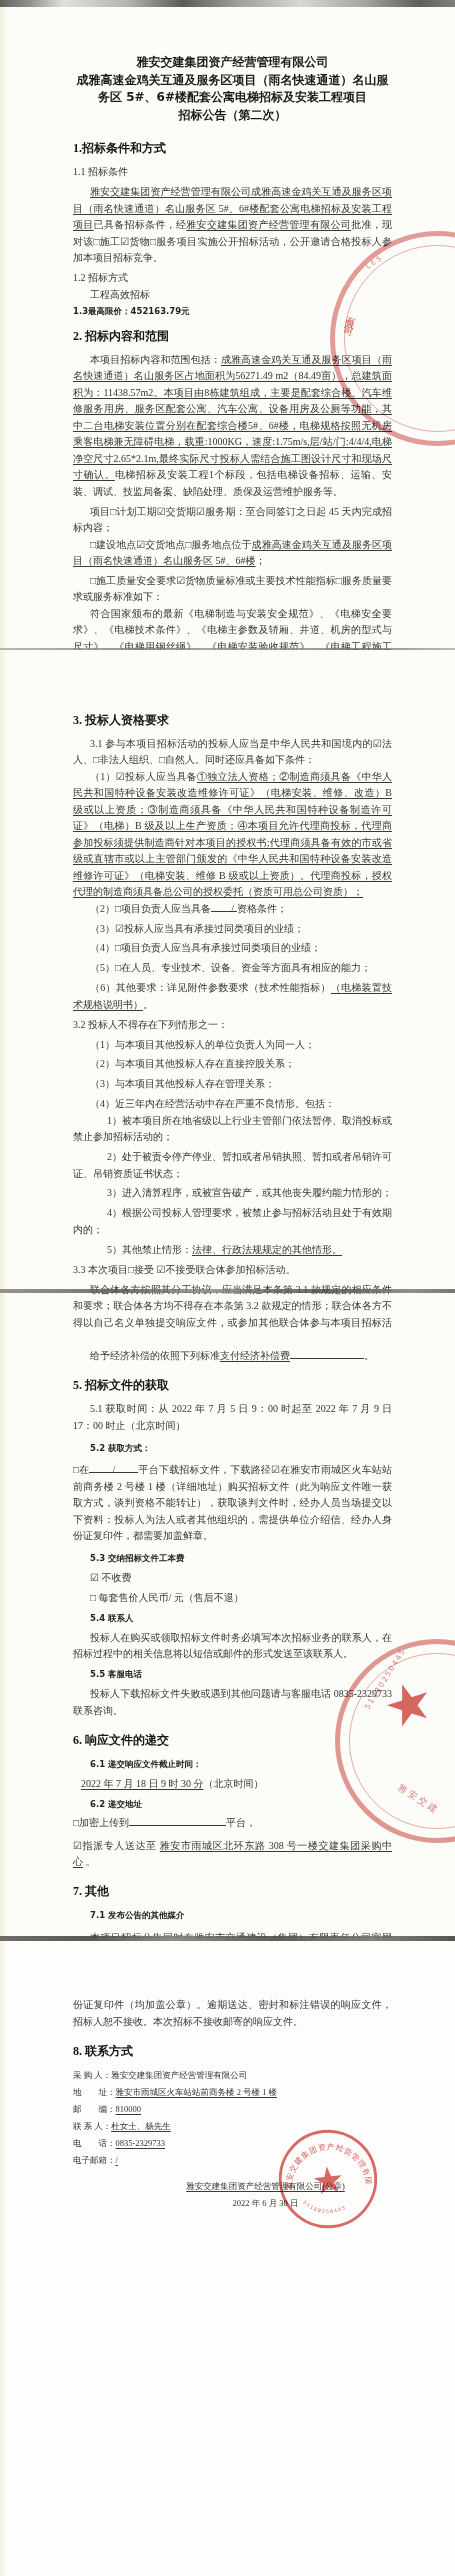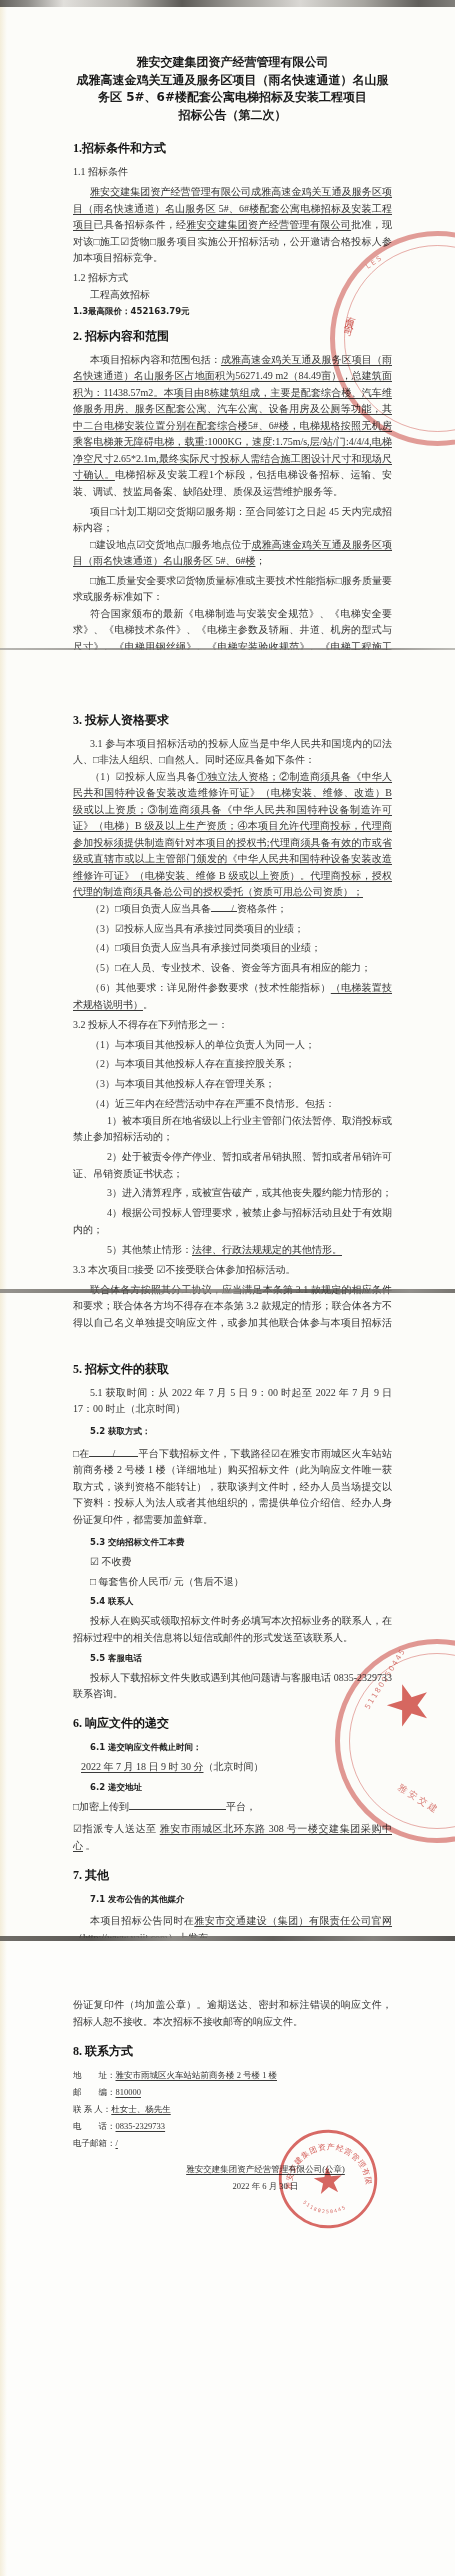--- a/index.html
+++ b/index.html
@@ -118,6 +118,7 @@
 <div class="page" id="p3">
   <div class="edge-left"></div>
   <div class="content" style="padding-top:57px;">
+    <p class="t ind"><span>给予经济补偿的依照下列标准</span><span class="u">支付经济补偿费</span><span class="blank" style="width:74px;"></span><span>。</span></p>
 
     <div class="h">5. 招标文件的获取</div>
     <p class="t ind">5.1 获取时间：从 2022 年 7 月 5 日 9：00 时起至 2022 年 7 月 9 日 17：00 时止（北京时间）</p>

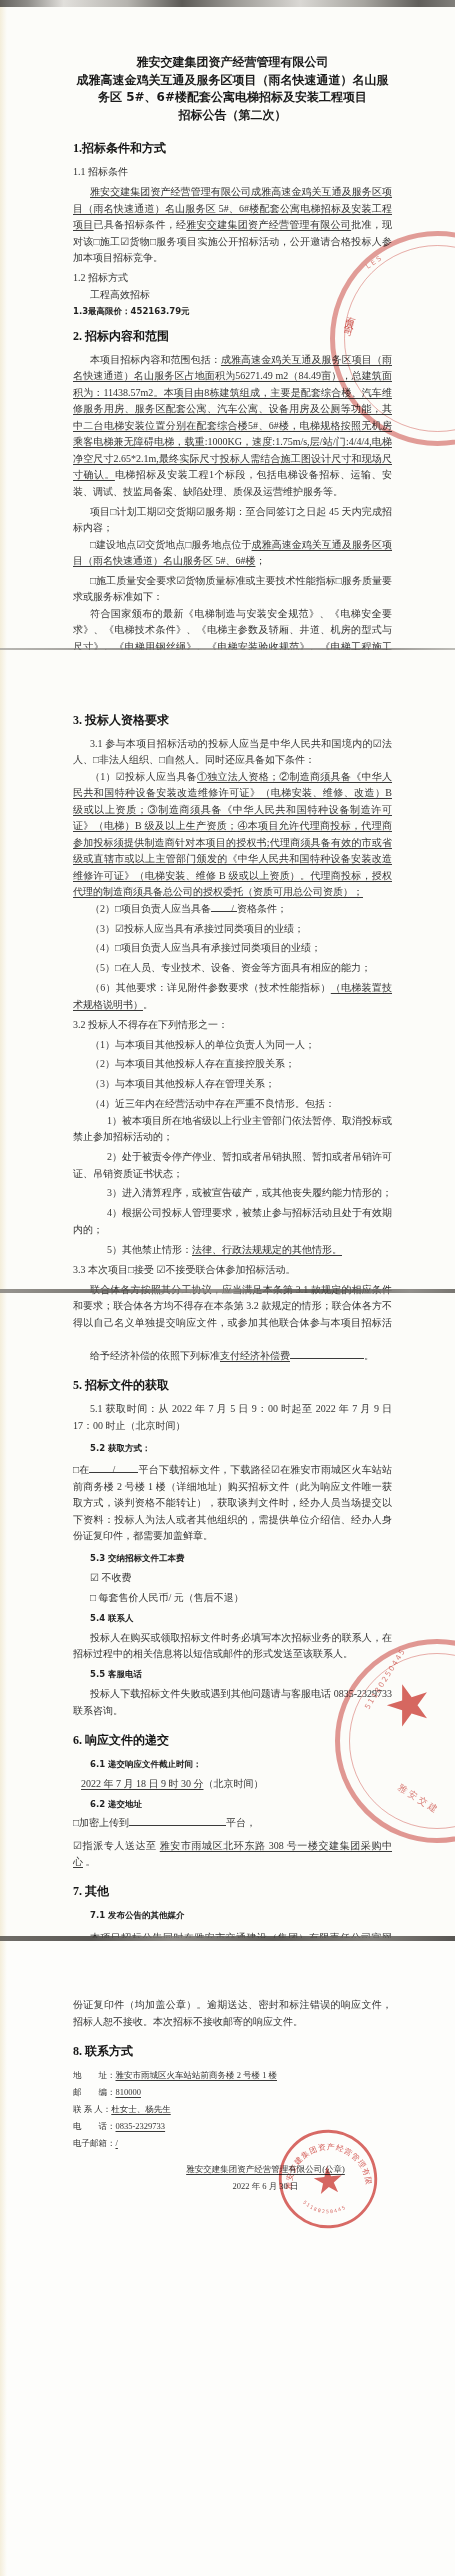--- a/index.html
+++ b/index.html
@@ -160,6 +160,7 @@
     <p class="t">份证复印件（均加盖公章）。逾期送达、密封和标注错误的响应文件，招标人恕不接收。本次招标不接收邮寄的响应文件。</p>
 
     <div class="h">8. 联系方式</div>
+    <div class="row"><span>采 购 人：</span><span>雅安交建集团资产经营管理有限公司</span></div>
     <div class="row"><span>地　　址：</span><span class="u">雅安市雨城区火车站站前商务楼 2 号楼 1 楼</span></div>
     <div class="row"><span>邮　　编：</span><span class="u">810000</span></div>
     <div class="row"><span>联 系 人：</span><span class="u">杜女士、杨先生</span></div>

